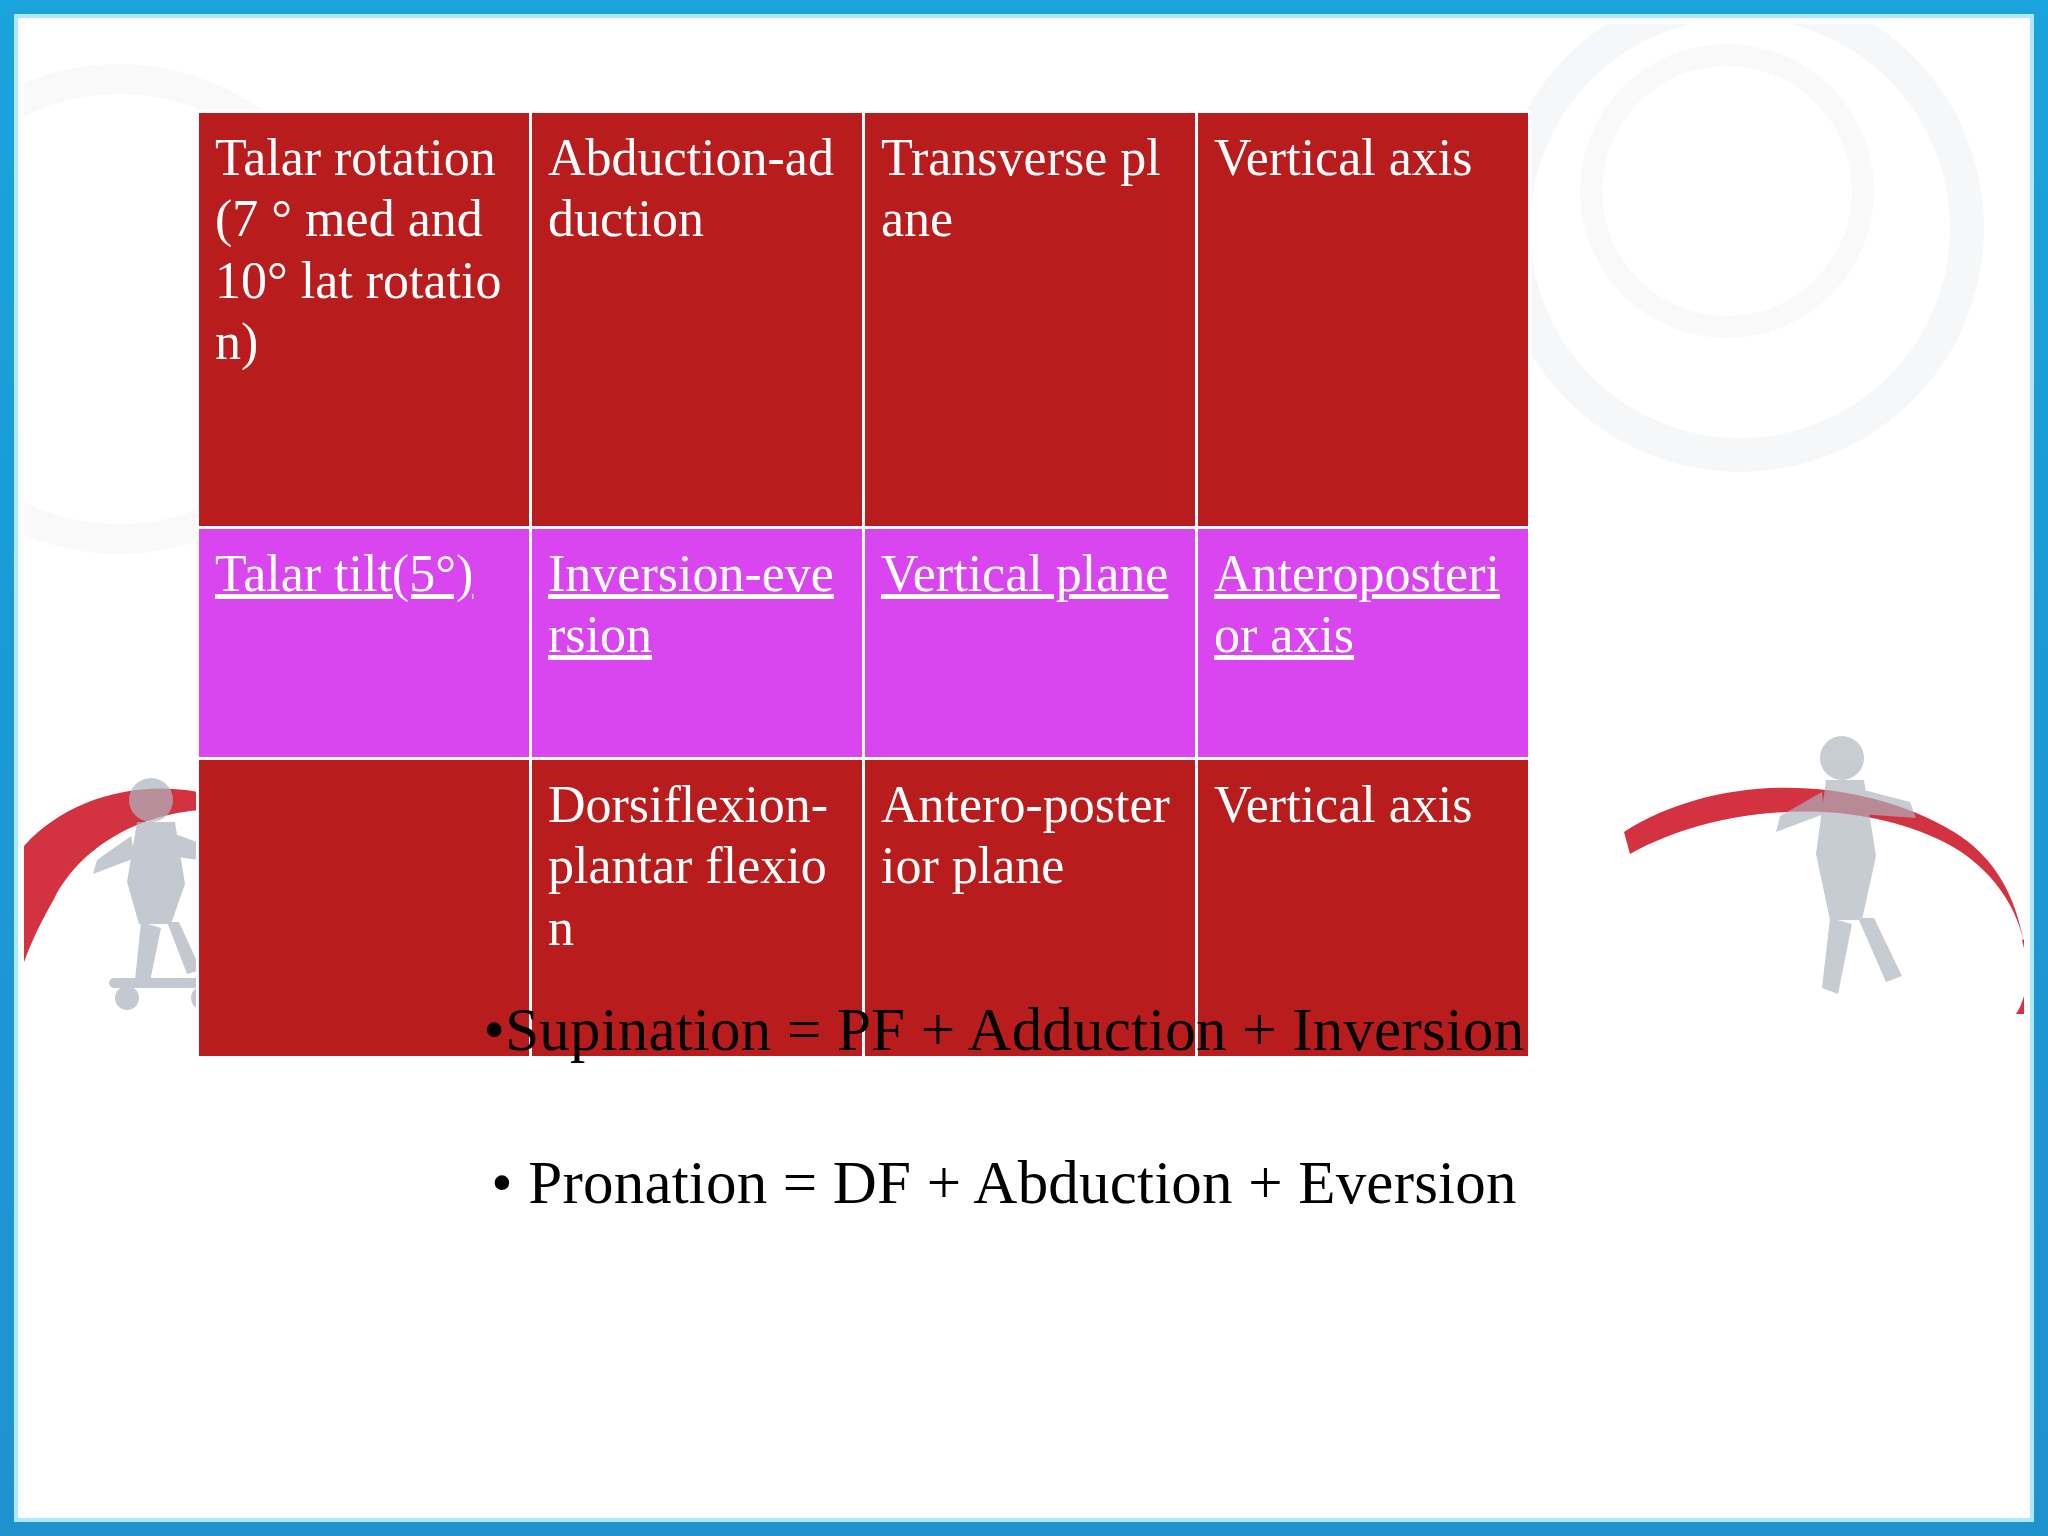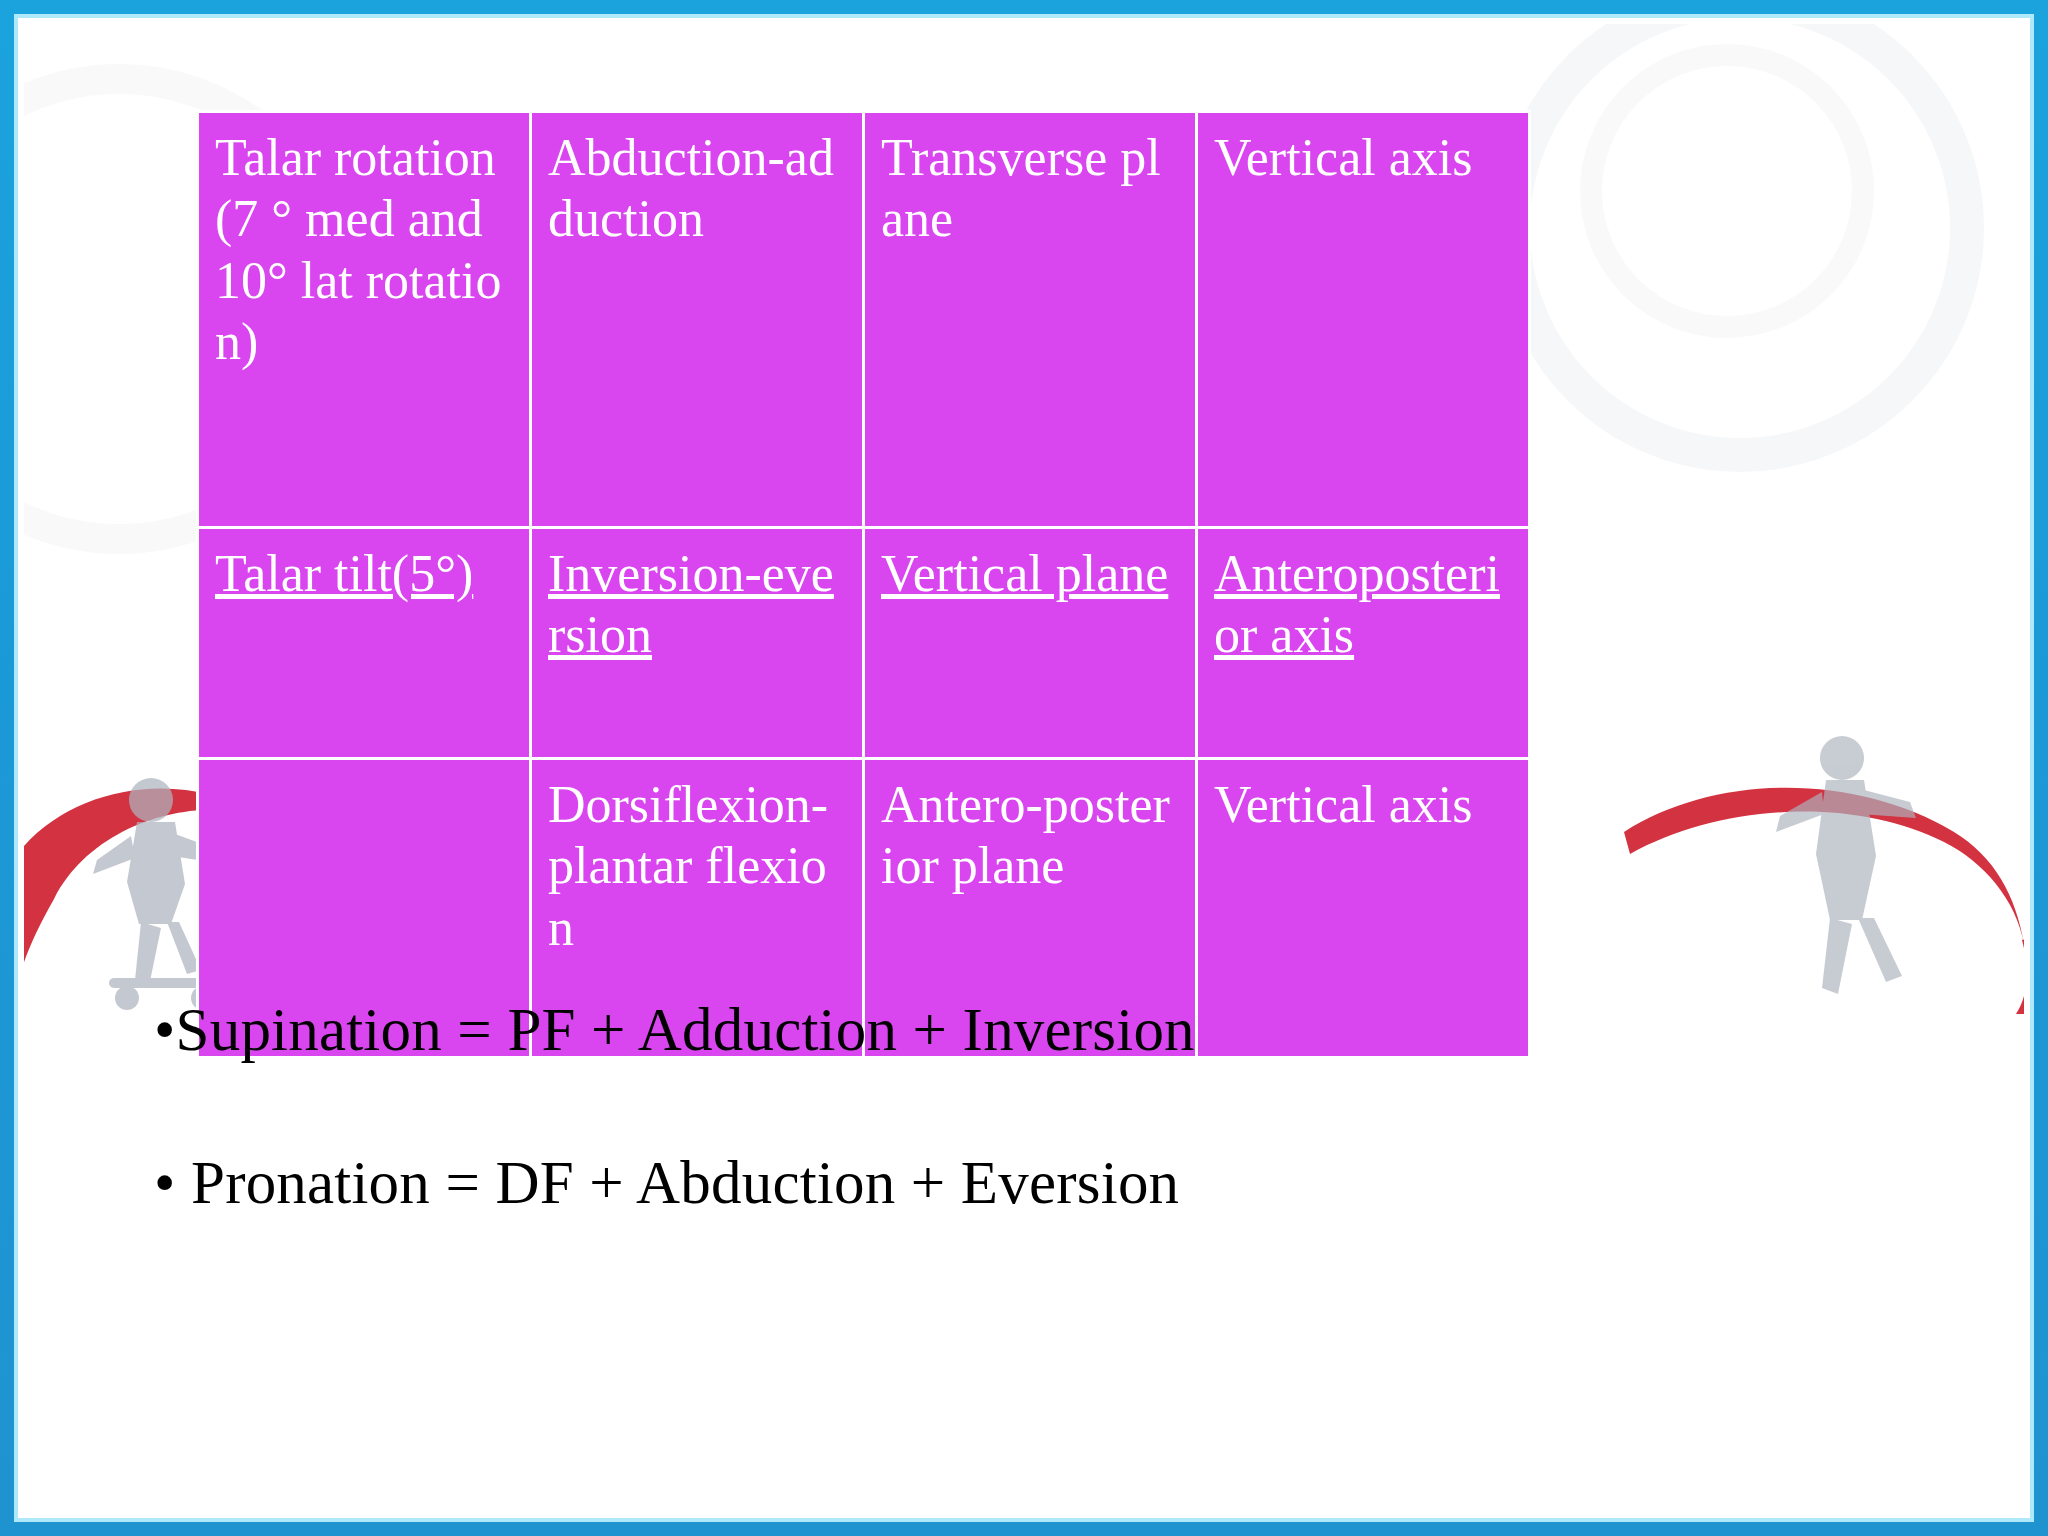--- a/index.html
+++ b/index.html
@@ -103,7 +103,7 @@
     overflow-wrap: anywhere;
     hyphens: none;
   }
-  .row-dark td { background: #d946ef; }
+  .row-dark td { background: #b91c1c; }
   .row-light td { background: #d946ef; text-decoration: underline; }
 
   .col-1 { width: 300px; }

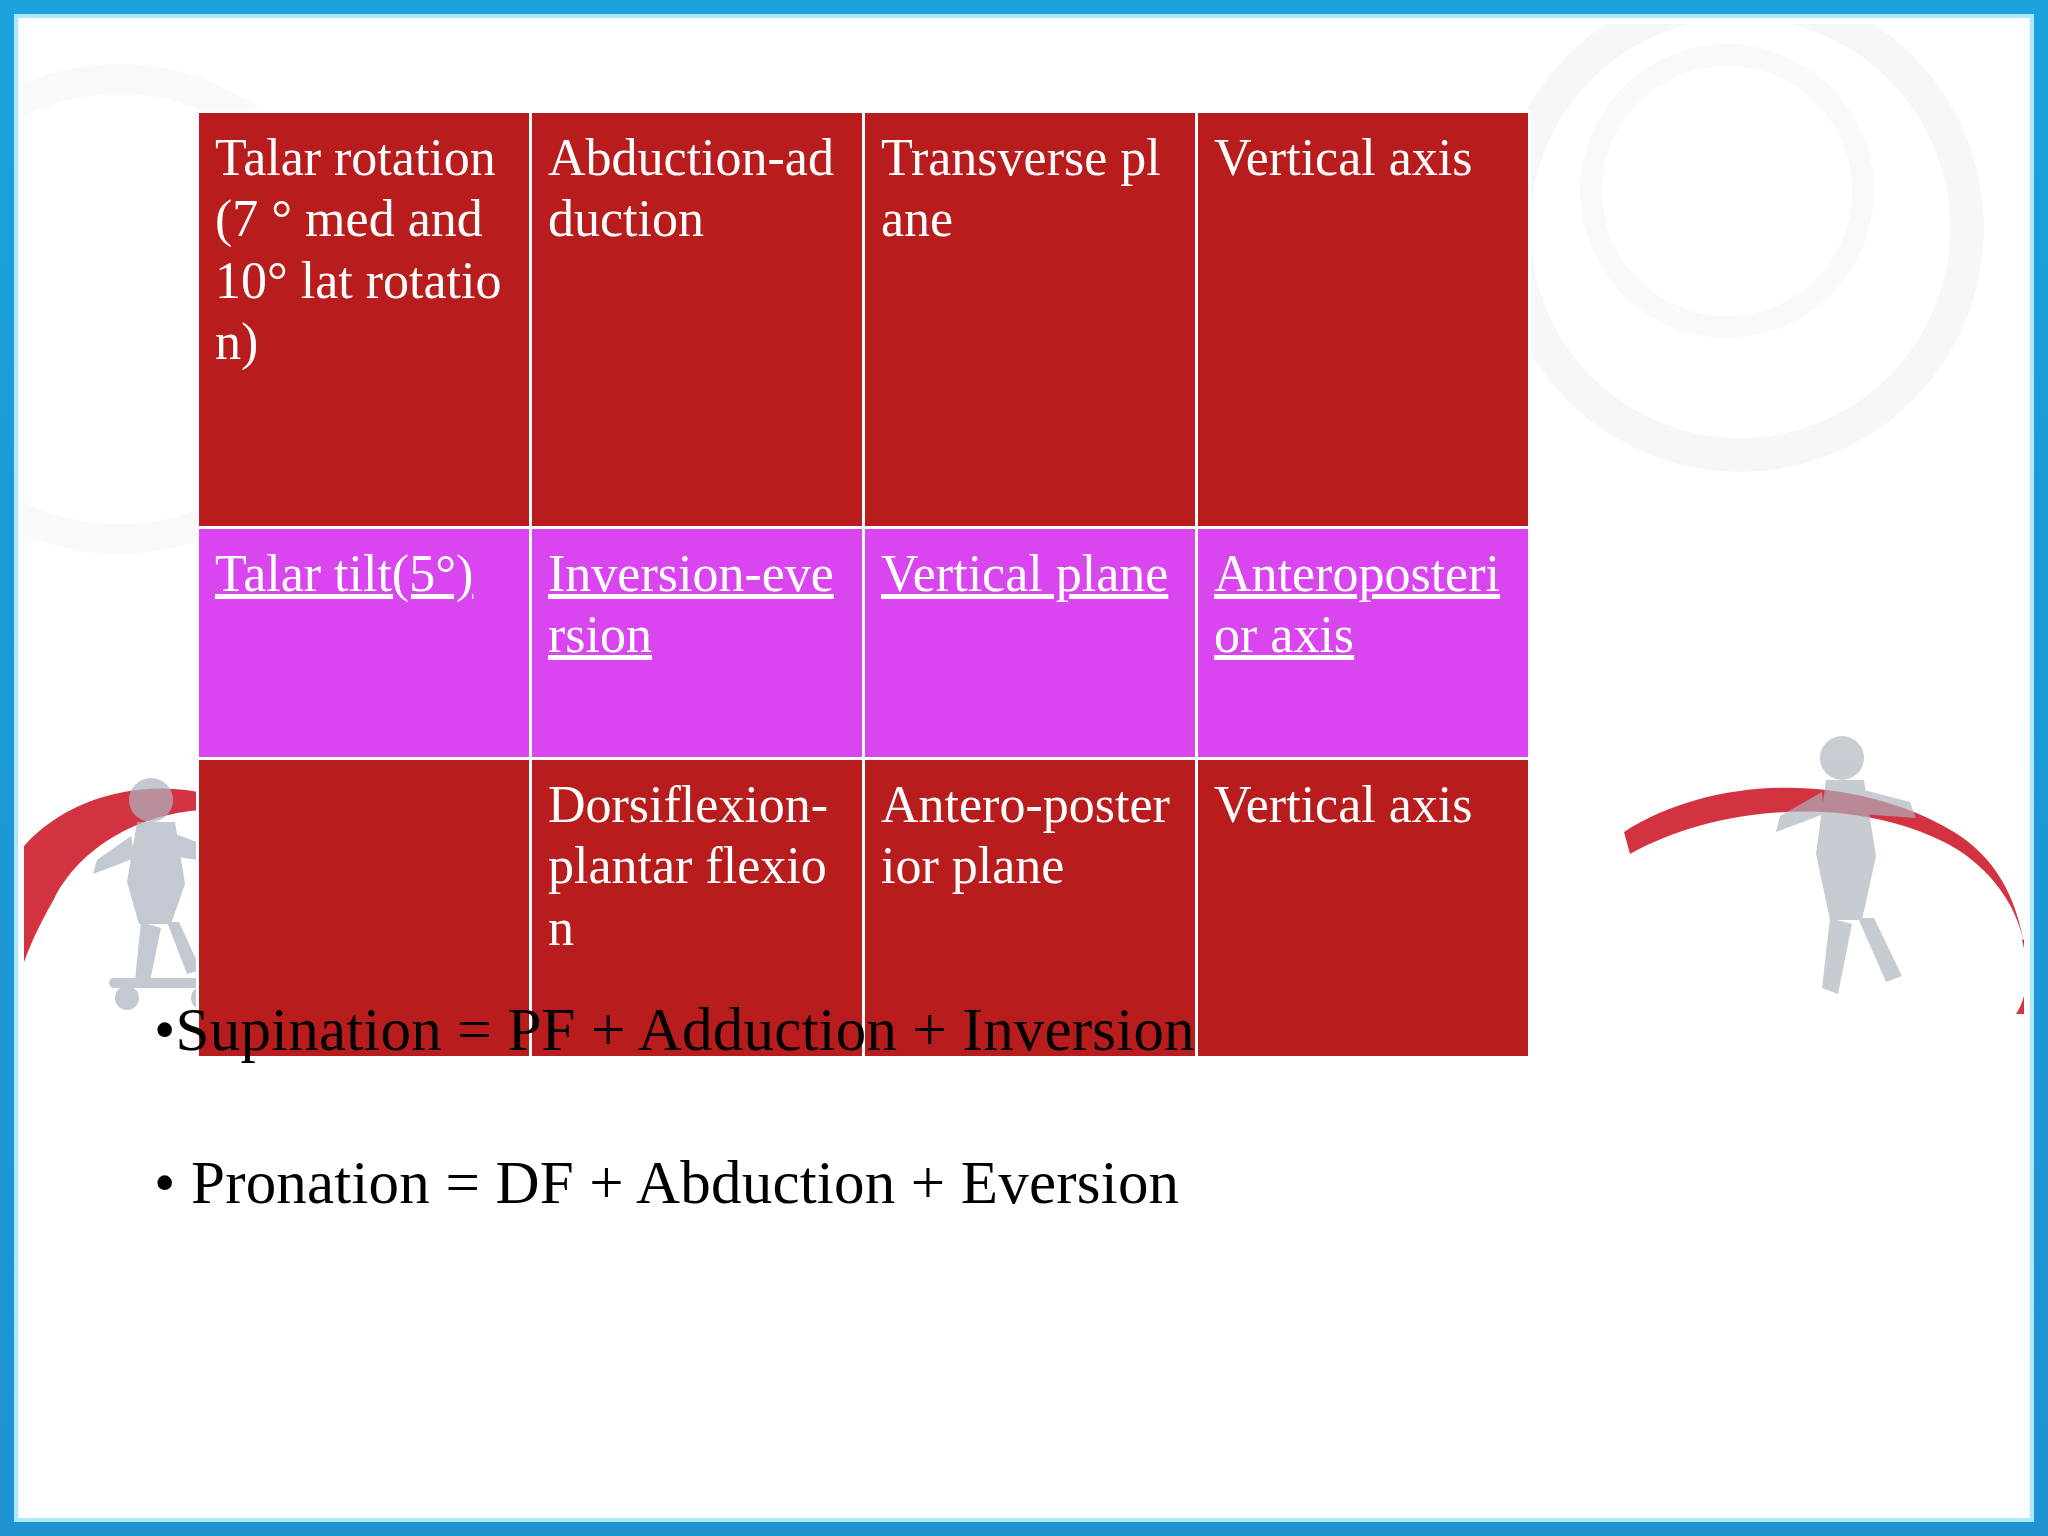--- a/index.html
+++ b/index.html
@@ -128,6 +128,7 @@
   .bullet-line {
     white-space: nowrap;
     letter-spacing: 0.2px;
+    text-align: center;
   }
   .bullet-1 { margin-bottom: 92px; }
 </style>

